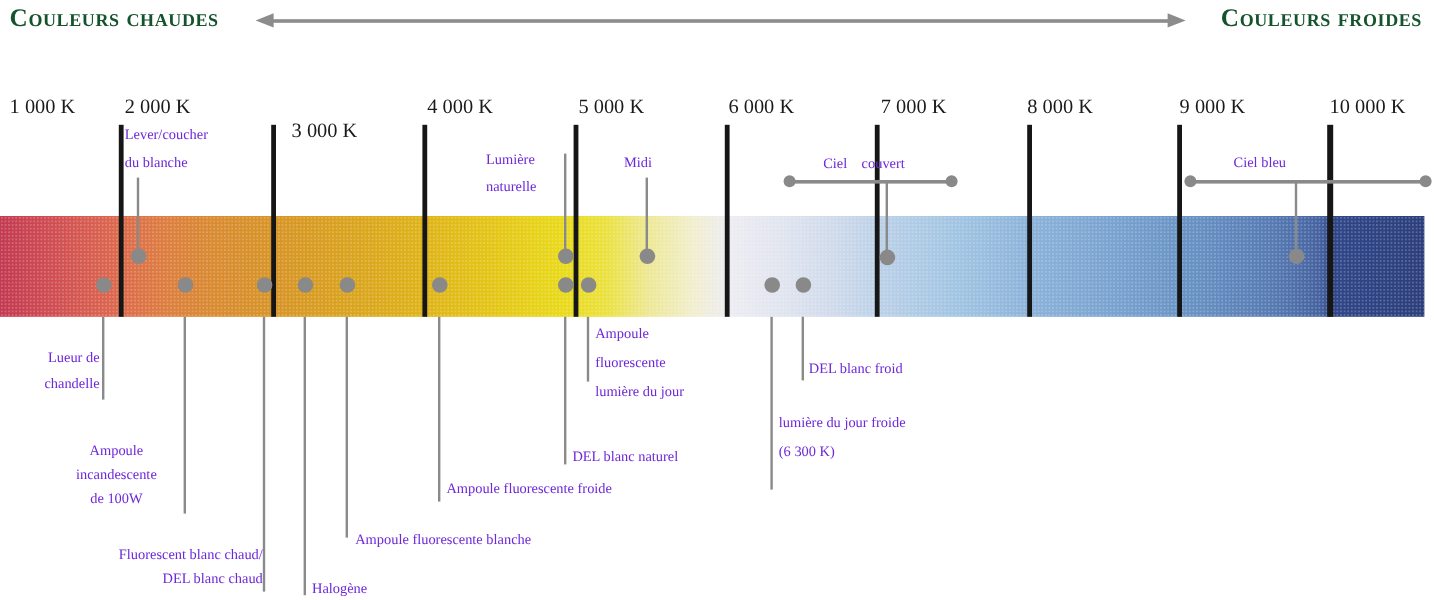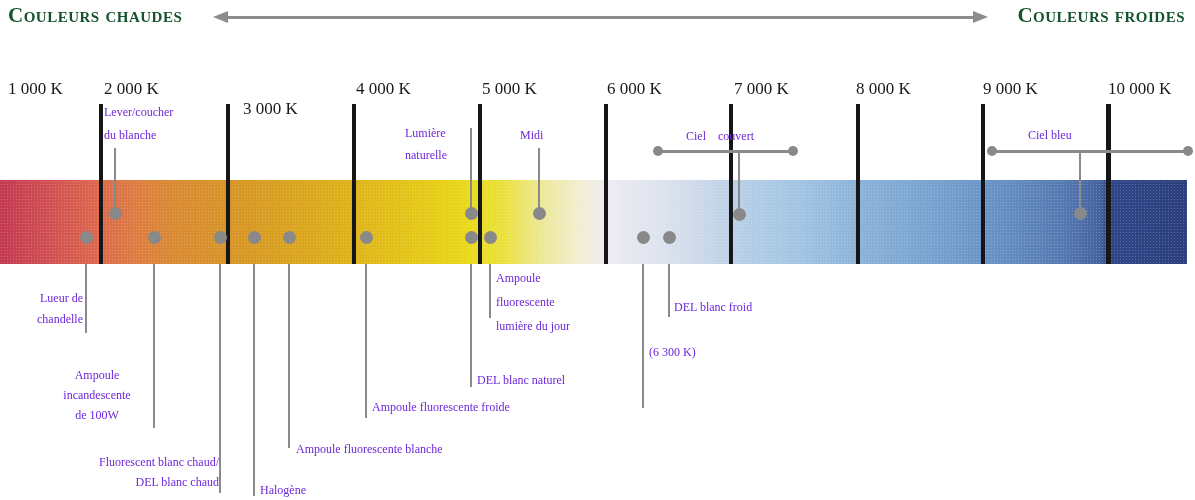--- a/index.html
+++ b/index.html
@@ -156,6 +156,7 @@
     <div class="stem" style="left: 641.75px; top: 264px; height: 144px;"></div>
     <div class="dot" style="left: 636.5px; top: 230.5px;"></div>
     <div class="ann-label" style="left: 649px; top: 340px; line-height: 24px;">
+      <div>lumière du jour froide</div>
       <div>(6 300 K)</div>
     </div>
   </div>

